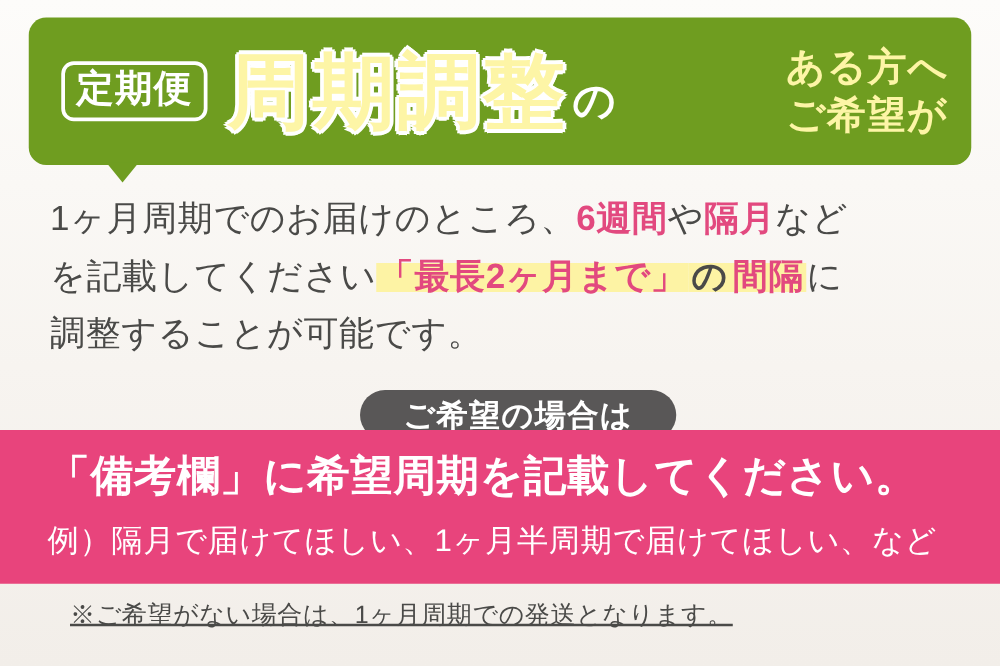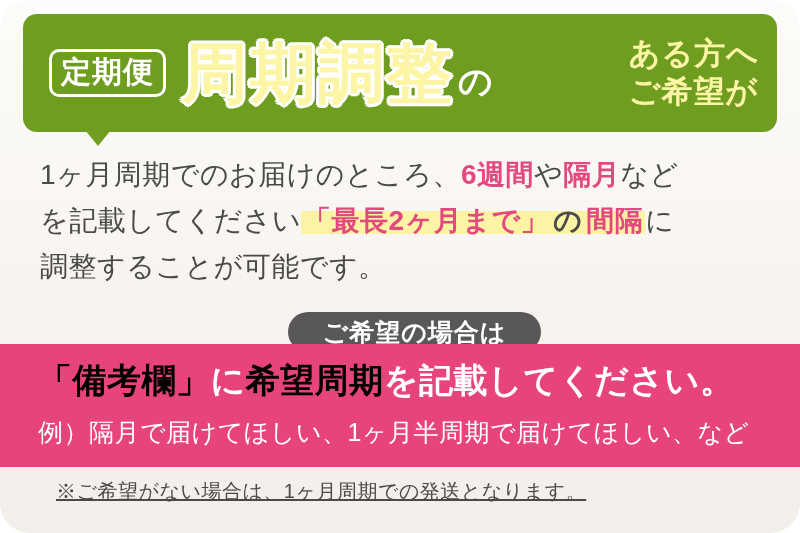--- a/index.html
+++ b/index.html
@@ -19,7 +19,6 @@
     height: 533px;
     background: linear-gradient(180deg, #fdfcfa 0%, #f7f4f0 55%, #f2eee9 100%);
     overflow: hidden;
-    border-radius: 30px;
   }
 
   

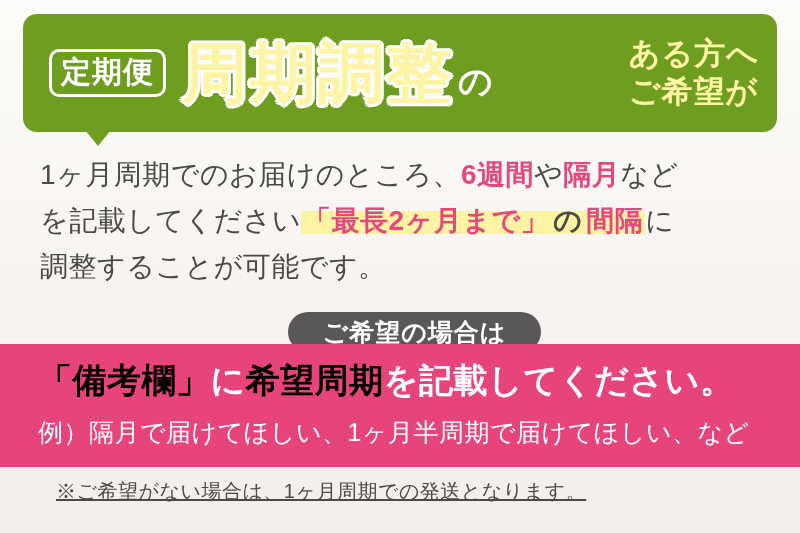--- a/index.html
+++ b/index.html
@@ -160,7 +160,7 @@
     letter-spacing: 0.5px;
     white-space: nowrap;
   }
-  .pink-line1 .kw { color: #000000; }
+  .pink-line1 .kw { color: #ffffff; }
   .pink-line2 {
     position: absolute;
     left: 38px;

